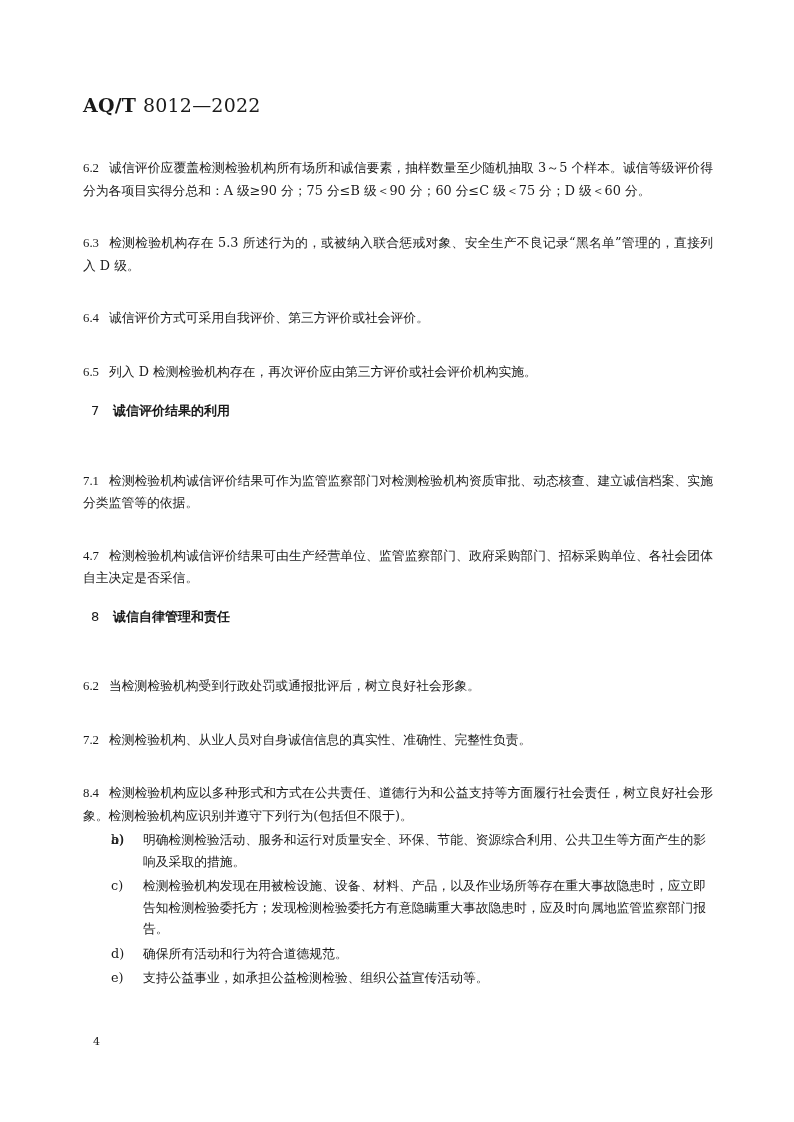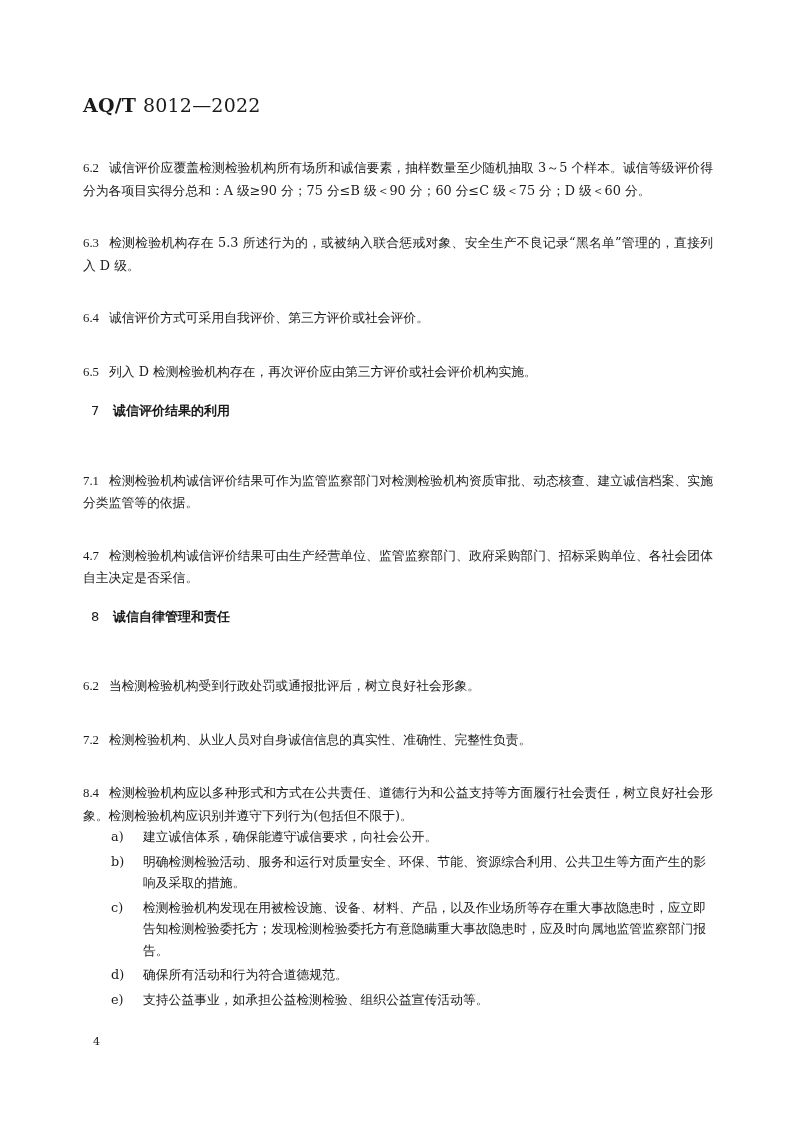--- a/index.html
+++ b/index.html
@@ -41,7 +41,7 @@
   <p class="p"><span class="no">8.4</span><span>检测检验机构应以多种形式和方式在公共责任、道德行为和公益支持等方面履行社会责任，树立良好社会形象。检测检验机构应识别并遵守下列行为(包括但不限于)。</span></p>
 
   <ul class="list">
-    <li><span class="mk">a)</span><span>建立诚信体系，确保能遵守诚信要求，向社会公开。</span></li>
+    <li><span class="mk">a)</span></li>
     <li><span class="mk">b)</span><span>明确检测检验活动、服务和运行对质量安全、环保、节能、资源综合利用、公共卫生等方面产生的影响及采取的措施。</span></li>
     <li><span class="mk">c)</span><span>检测检验机构发现在用被检设施、设备、材料、产品，以及作业场所等存在重大事故隐患时，应立即告知检测检验委托方；发现检测检验委托方有意隐瞒重大事故隐患时，应及时向属地监管监察部门报告。</span></li>
     <li><span class="mk">d)</span><span>确保所有活动和行为符合道德规范。</span></li>

